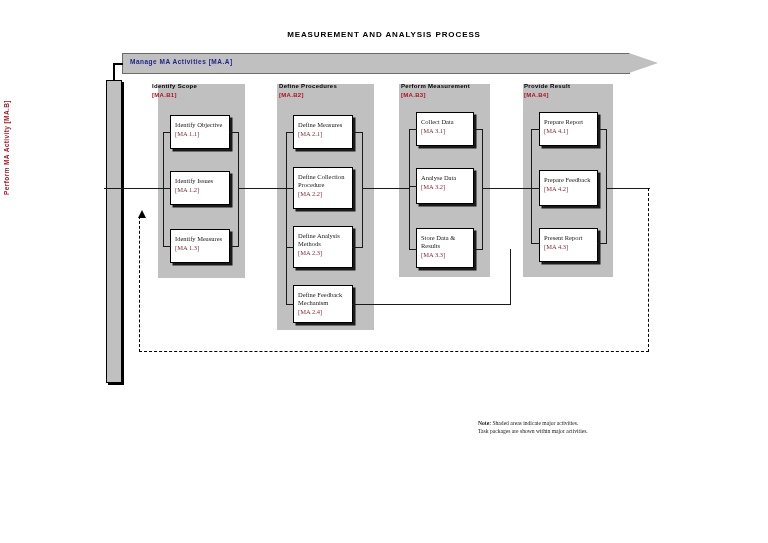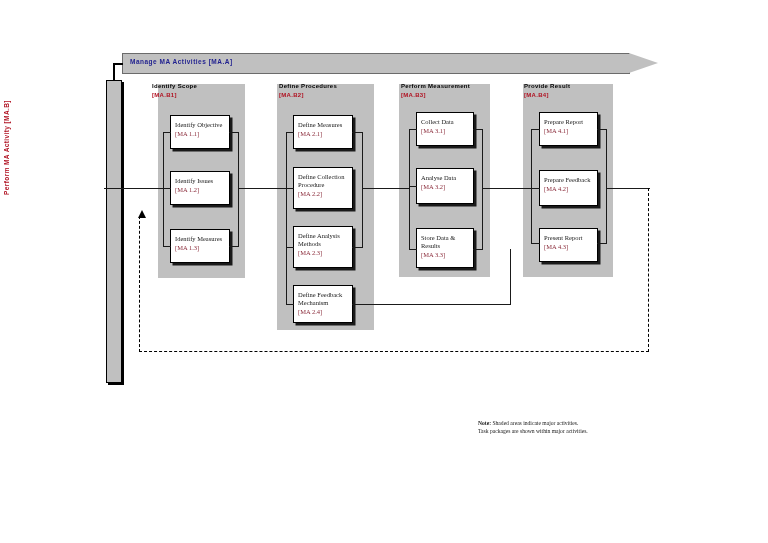--- a/index.html
+++ b/index.html
@@ -205,6 +205,7 @@
 
 <div id="canvas">
 
+  <div class="abs" id="page-title">MEASUREMENT AND ANALYSIS PROCESS</div>
 
   <div class="abs" id="banner-arrow">
     <div class="abs" id="banner-head-outline"></div>

